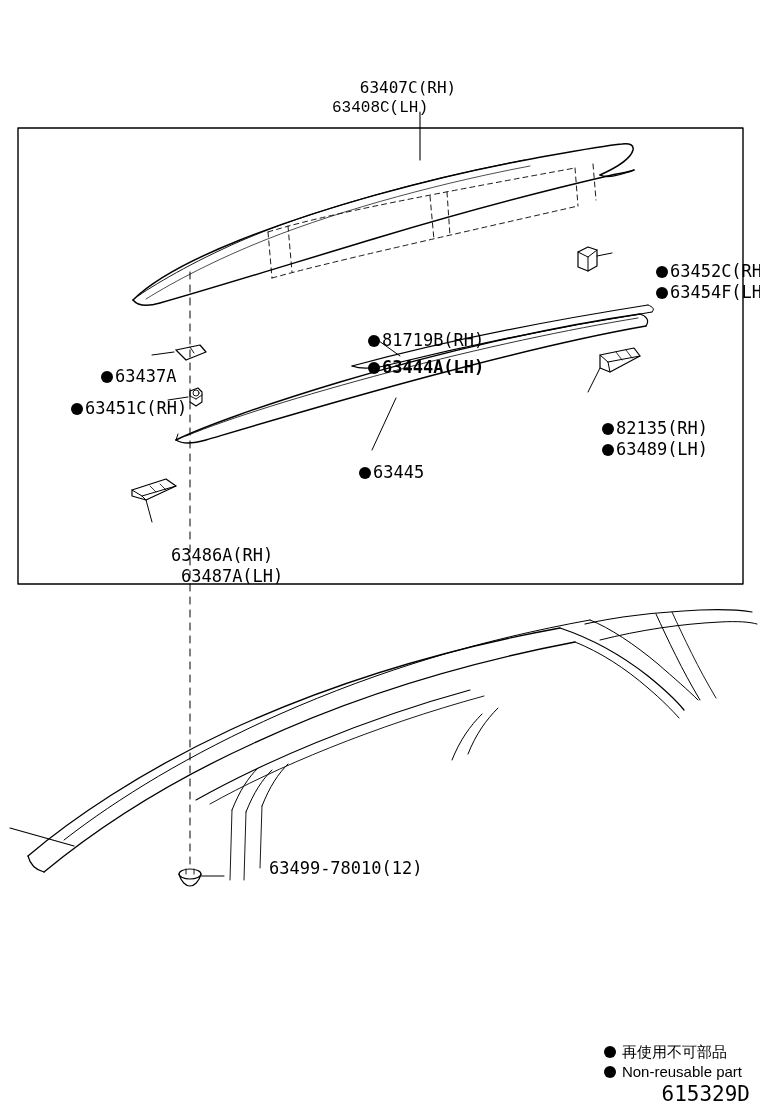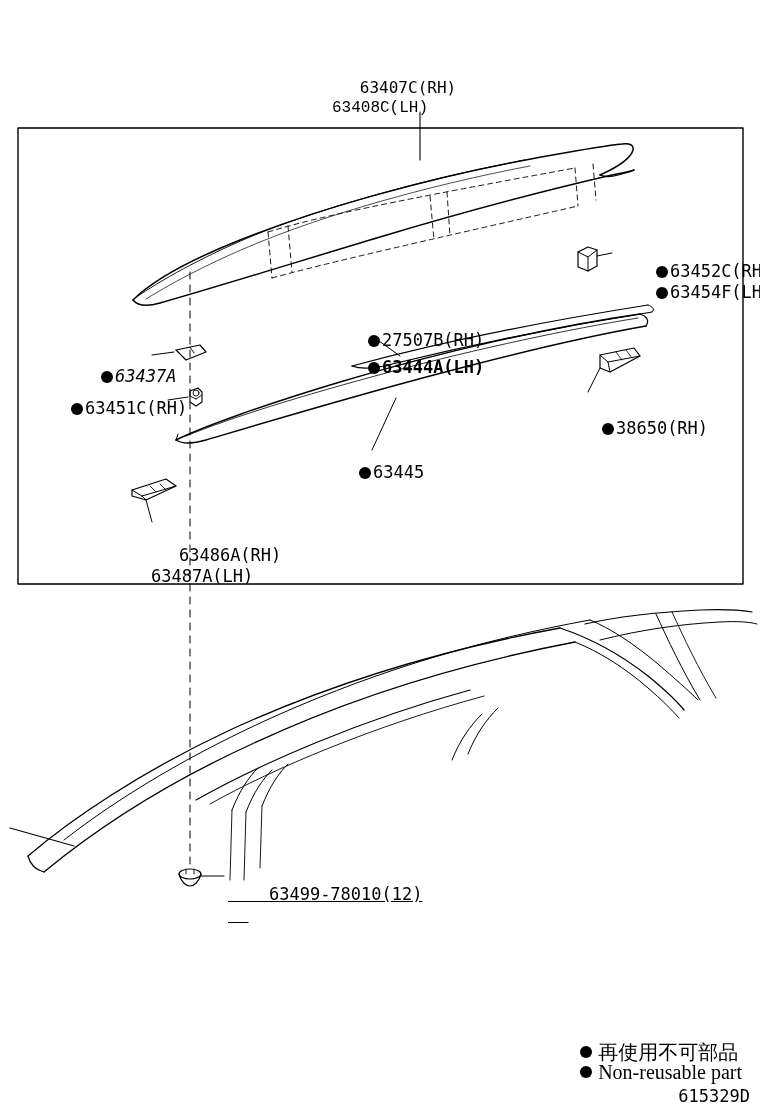--- a/index.html
+++ b/index.html
@@ -229,7 +229,7 @@
   </div>
 
   <div class="lbl" style="left:327px; top:309px;">
-    <span class="bullet"></span><span>27507B(RH)</span>
+    <span class="bullet"></span><span>81719B(RH)</span>
   </div>
   <div class="lbl" style="left:327px; top:336px;font-weight:bold;">
     <span class="bullet"></span><span>63444A(LH)</span>

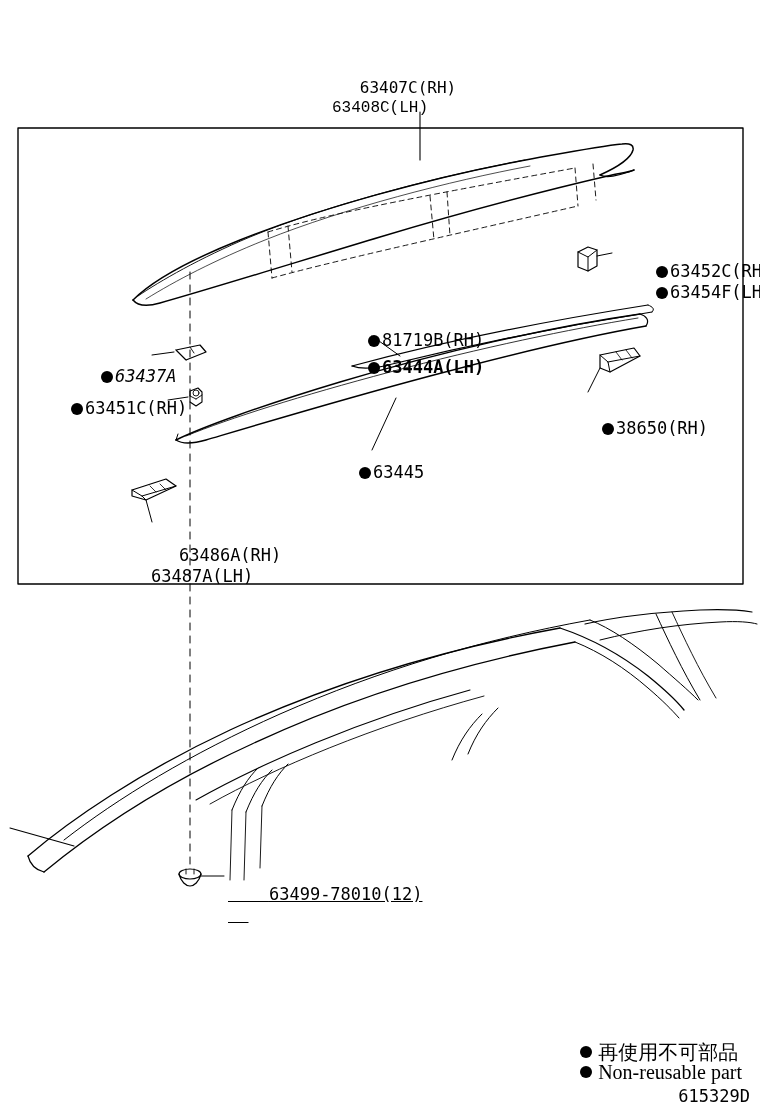--- a/index.html
+++ b/index.html
@@ -239,7 +239,7 @@
     <span class="bullet"></span><span>63445</span>
   </div>
 
-  <div class="lbl" style="left:60px; top:345px;font-style:italic;">
+  <div class="lbl" style="left:60px; top:345px;">
     <span class="bullet"></span><span>63437A</span>
   </div>
 

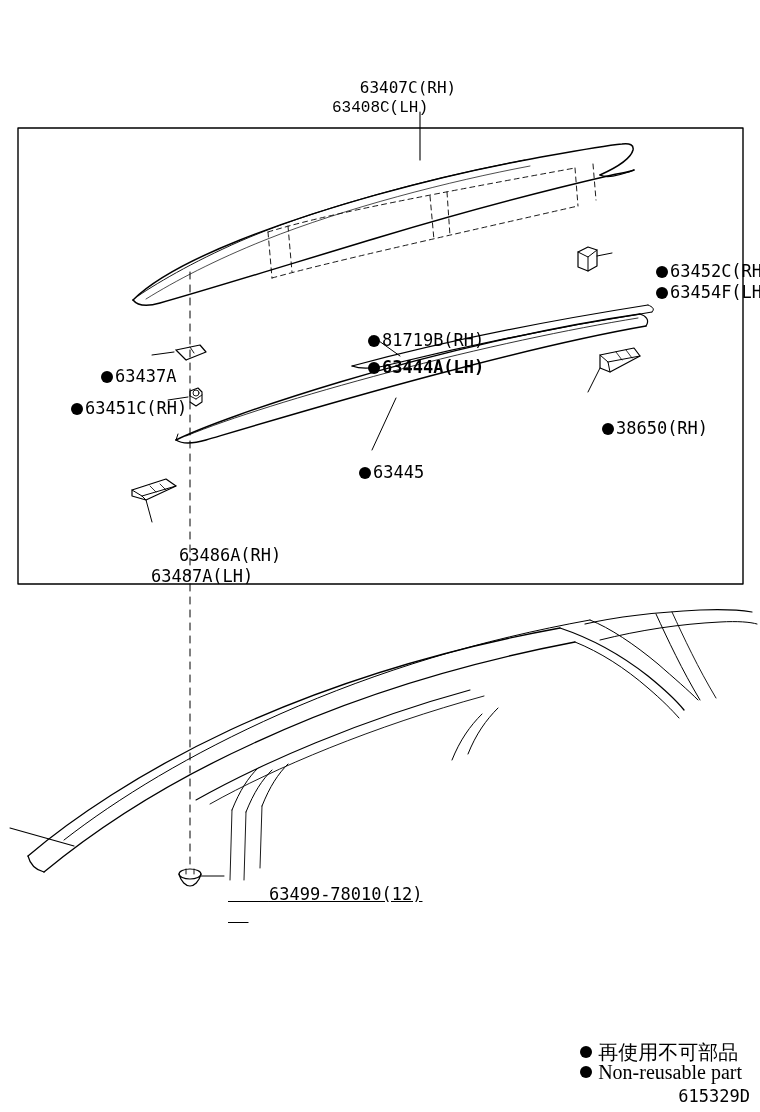--- a/index.html
+++ b/index.html
@@ -248,7 +248,7 @@
   </div>
 
   <div class="lbl" style="left:561px; top:397px;">
-    <span class="bullet"></span><span>38650(RH)</span>
+    <span class="bullet"></span><span>82135(RH)</span>
   </div>
 
   <div class="lbl" style="left:138px; top:524px;">

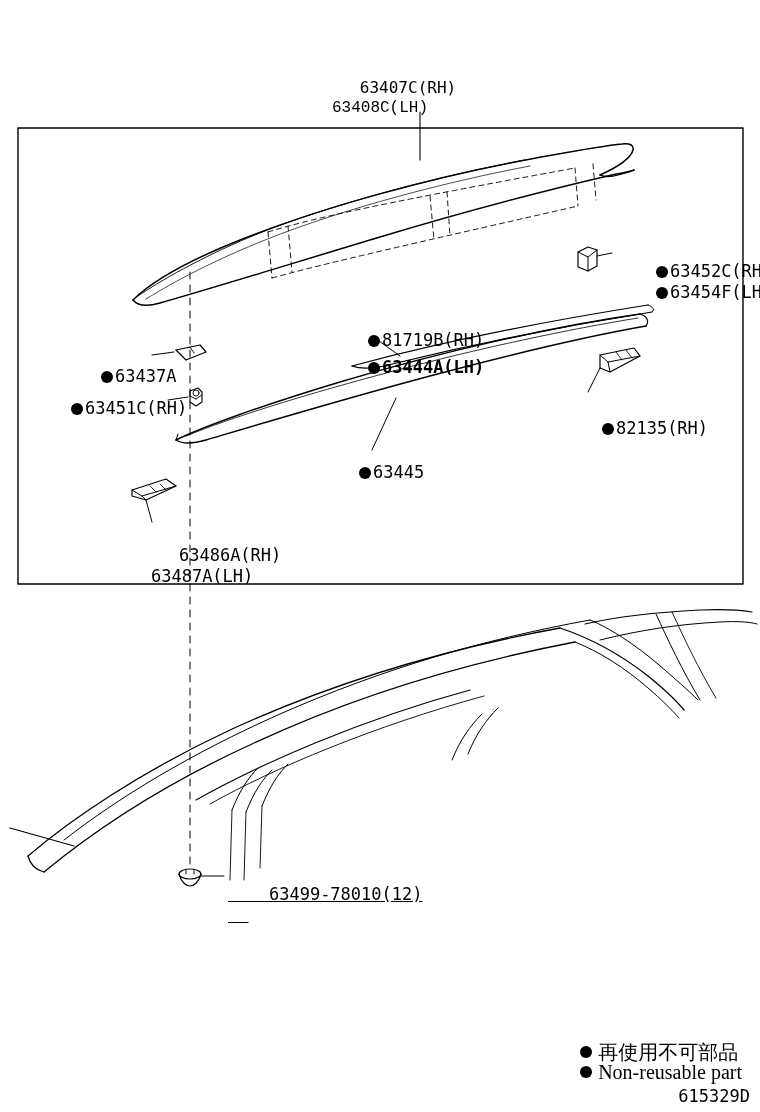--- a/index.html
+++ b/index.html
@@ -250,6 +250,9 @@
   <div class="lbl" style="left:561px; top:397px;">
     <span class="bullet"></span><span>82135(RH)</span>
   </div>
+  <div class="lbl" style="left:561px; top:418px;">
+    <span class="bullet"></span><span>63489(LH)</span>
+  </div>
 
   <div class="lbl" style="left:138px; top:524px;">
     <span>63486A(RH)</span>

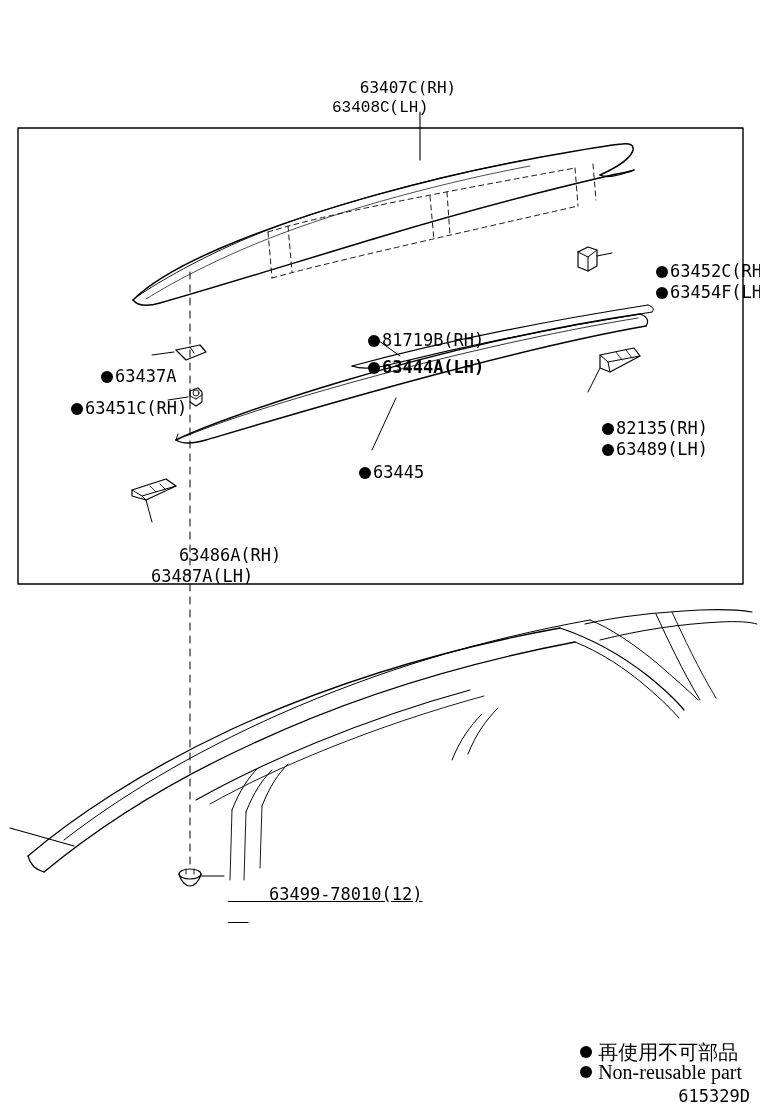--- a/index.html
+++ b/index.html
@@ -254,7 +254,7 @@
     <span class="bullet"></span><span>63489(LH)</span>
   </div>
 
-  <div class="lbl" style="left:138px; top:524px;">
+  <div class="lbl" style="left:130px; top:524px;">
     <span>63486A(RH)</span>
   </div>
   <div class="lbl" style="left:110px; top:545px;">

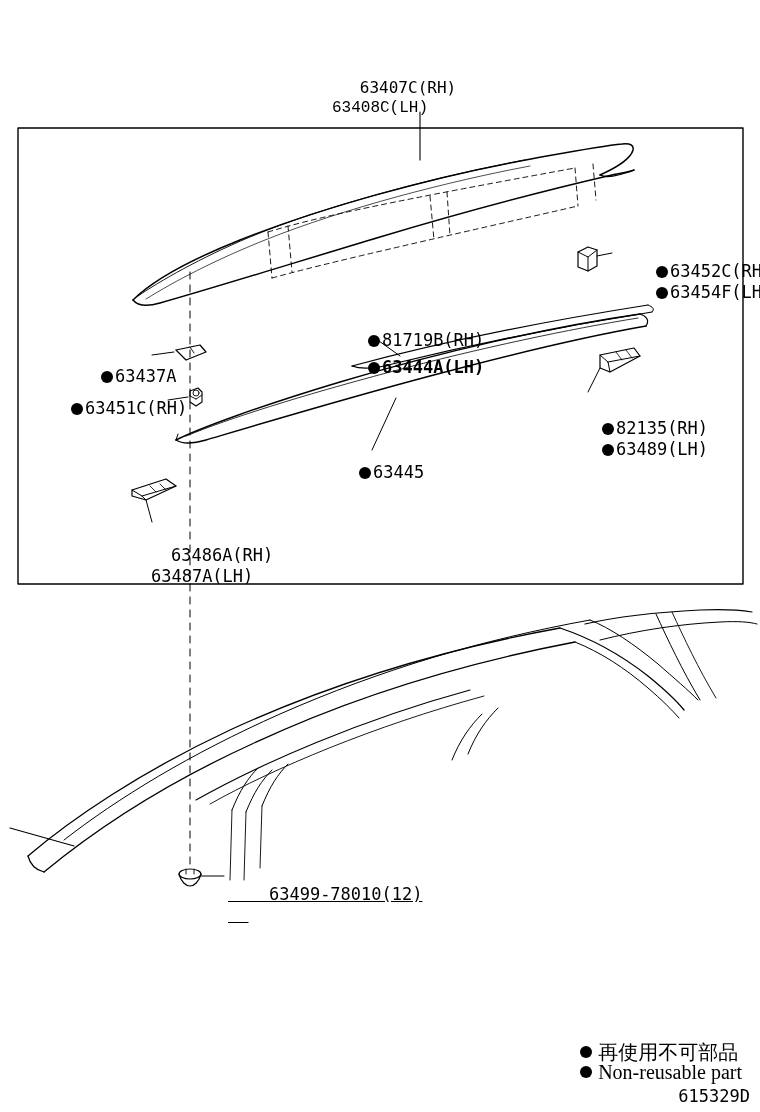--- a/index.html
+++ b/index.html
@@ -257,7 +257,7 @@
   <div class="lbl" style="left:130px; top:524px;">
     <span>63486A(RH)</span>
   </div>
-  <div class="lbl" style="left:110px; top:545px;">
+  <div class="lbl" style="left:140px; top:545px;">
     <span>63487A(LH)</span>
   </div>
 

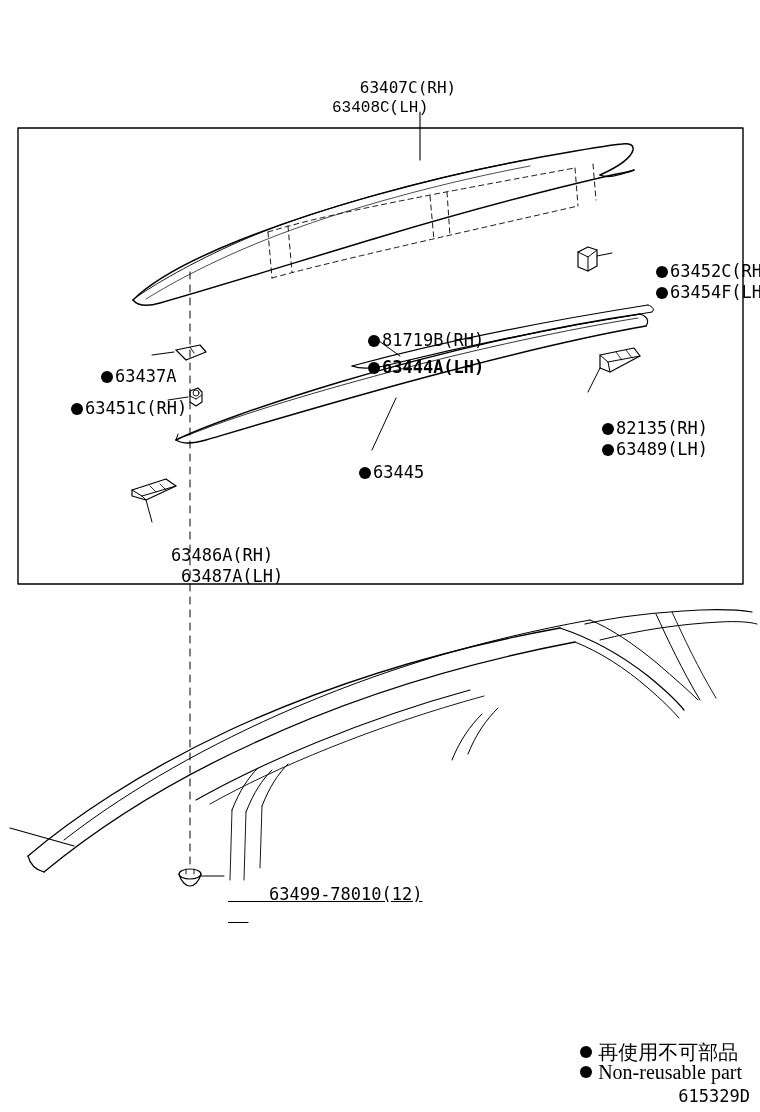--- a/index.html
+++ b/index.html
@@ -261,7 +261,7 @@
     <span>63487A(LH)</span>
   </div>
 
-  <div class="lbl" style="left:228px; top:863px;text-decoration:underline;">
+  <div class="lbl" style="left:228px; top:837px;">
     <span>63499-78010(12)</span>
   </div>
 

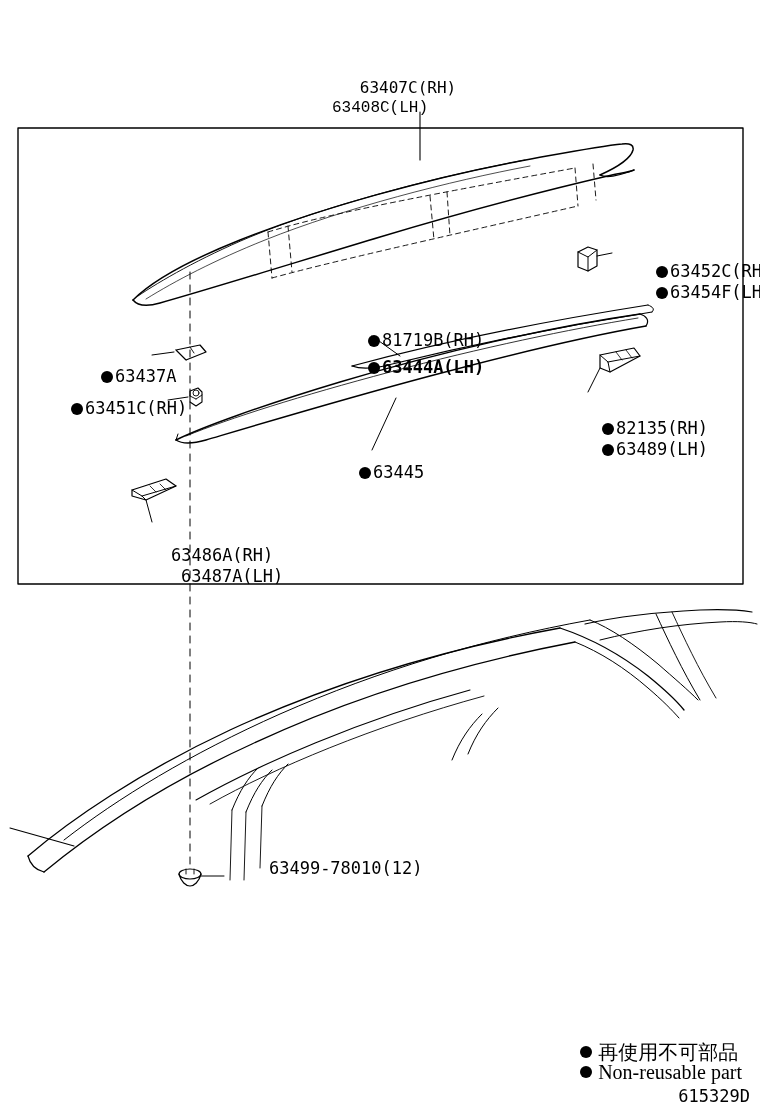--- a/index.html
+++ b/index.html
@@ -60,8 +60,8 @@
     white-space: nowrap;
   }
   .legend .row span.txt {
-    font-family: Liberation Serif, serif;
-    font-size: 20px;
+    font-family: Liberation Sans, sans-serif;
+    font-size: 15px;
   }
   .figcode {
     position: absolute;

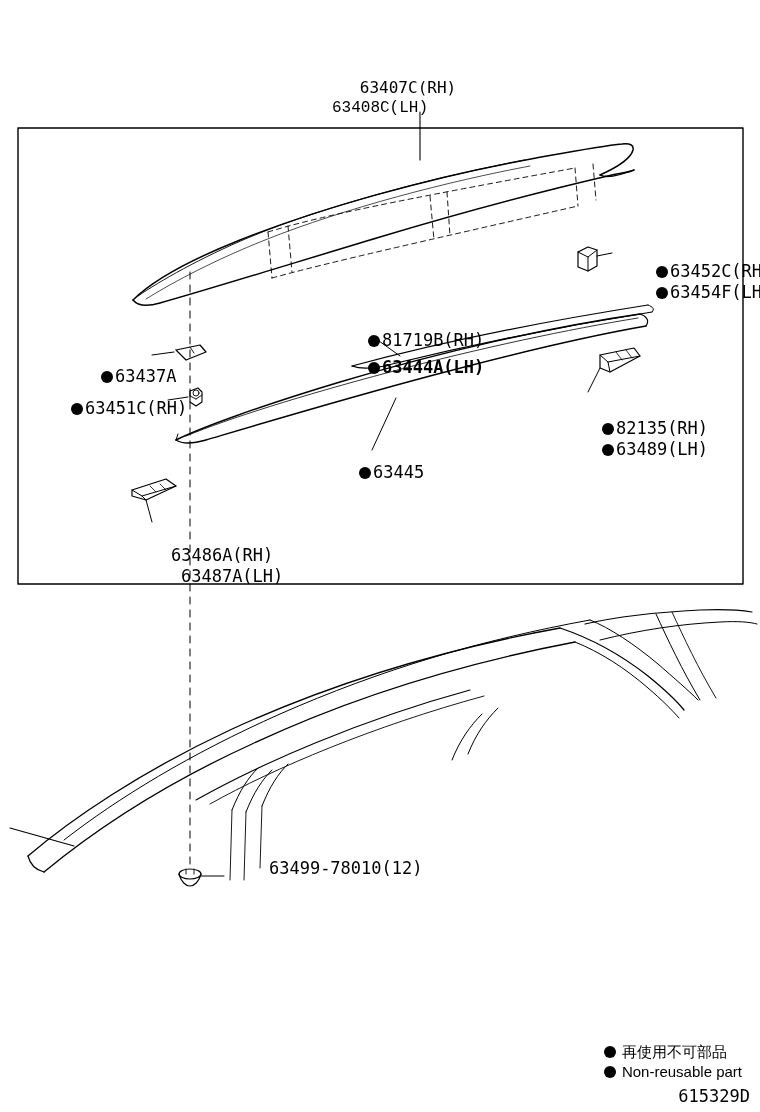--- a/index.html
+++ b/index.html
@@ -67,7 +67,7 @@
     position: absolute;
     right: 10px;
     bottom: 6px;
-    font-size: 17px;
+    font-size: 21px;
     font-family: "DejaVu Sans Mono", monospace;
   }
   .center-top {

